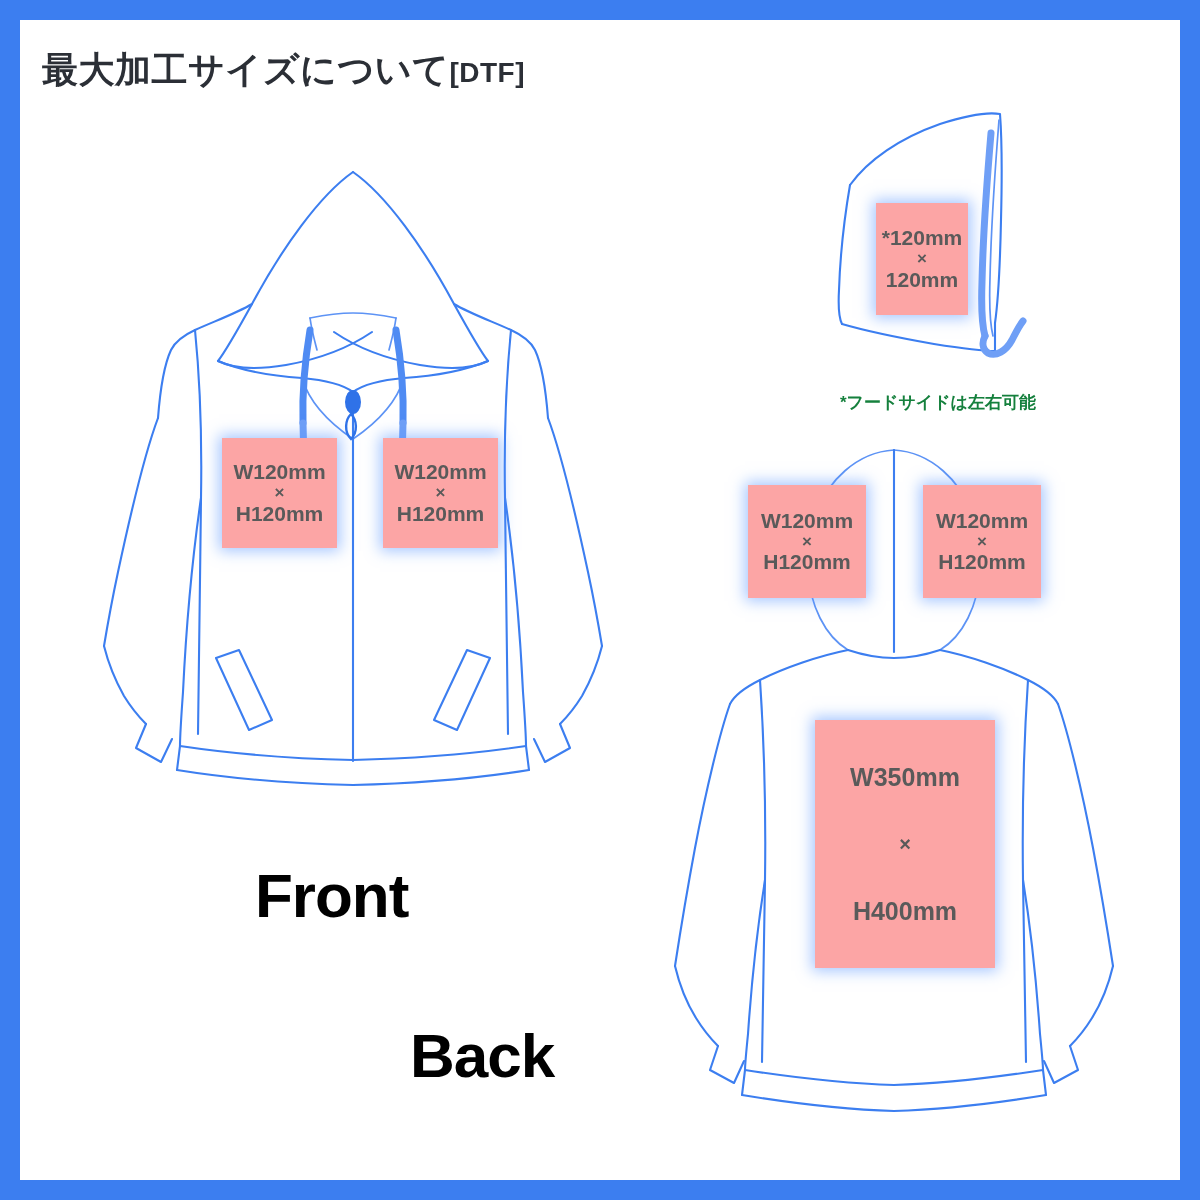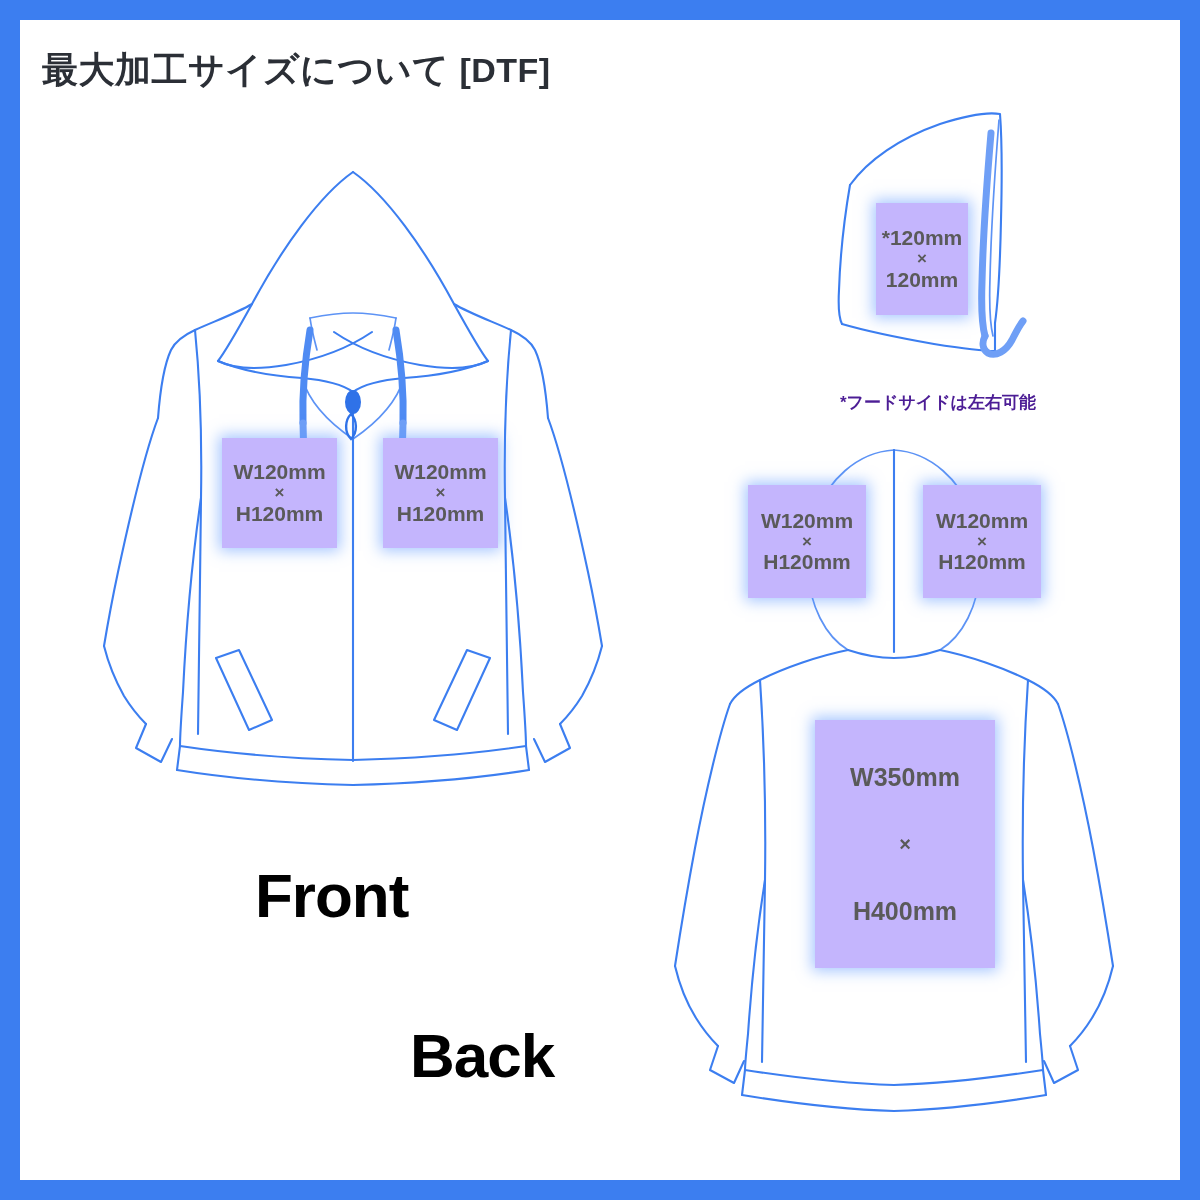--- a/index.html
+++ b/index.html
@@ -23,7 +23,7 @@
     font-size:36px;font-weight:700;color:#2b2f36;
     letter-spacing:0.5px;white-space:nowrap;
   }
-  #title .tag{font-size:34px;margin-left:10px;}
+  #title .tag{font-size:28px;}
 
   
   .viewlabel{

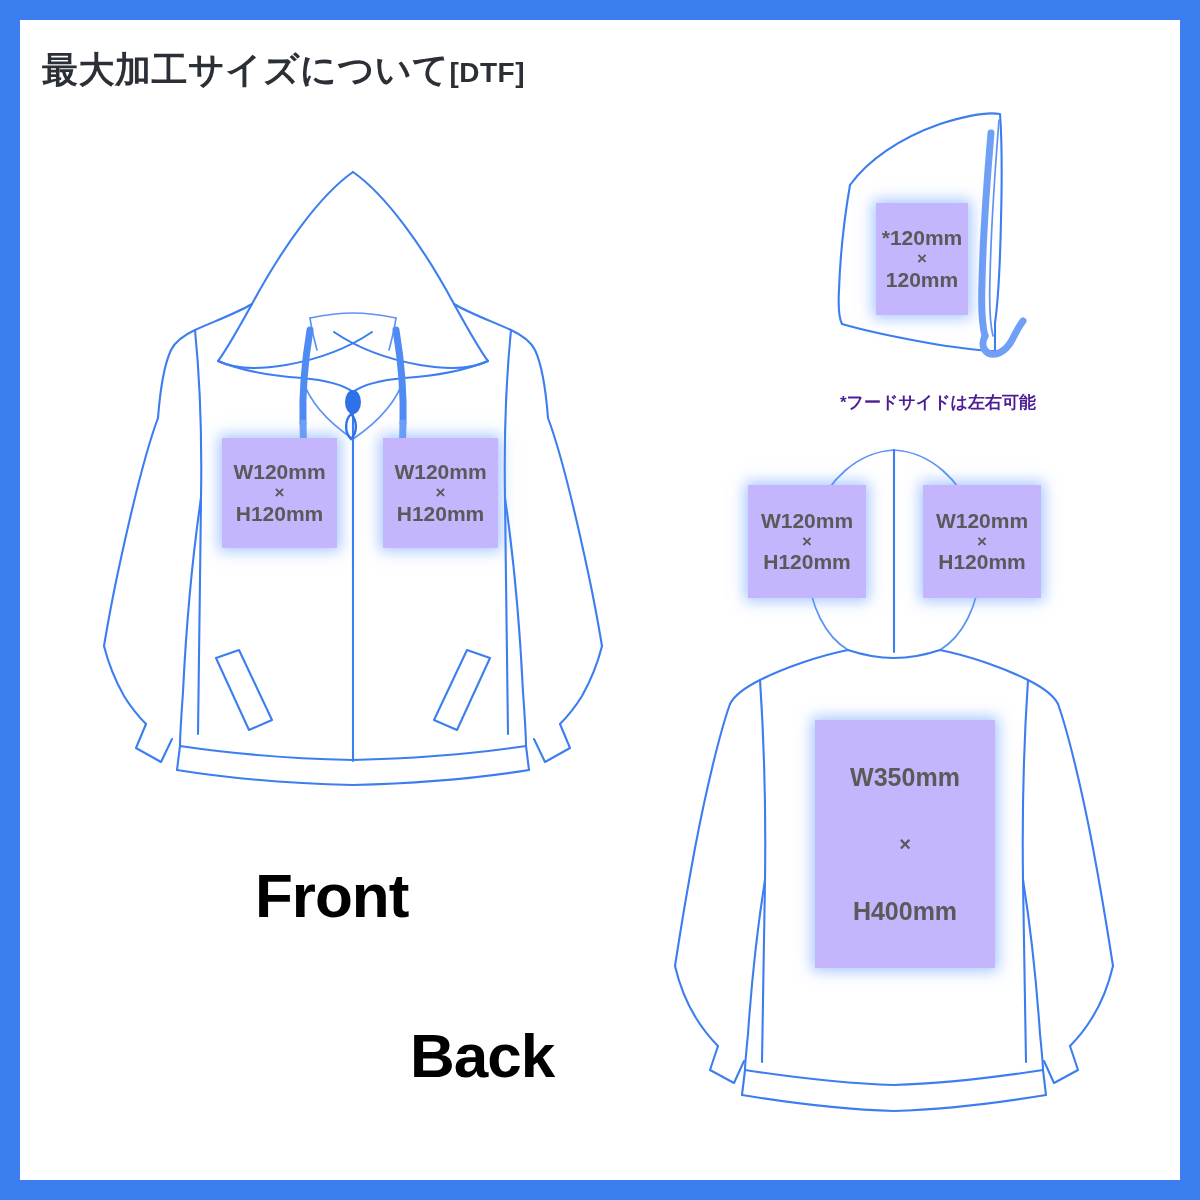--- a/index.html
+++ b/index.html
@@ -45,7 +45,7 @@
   
   .parea{
     position:absolute;
-    background:#c4b5fd;
+    background:#fca5a5;
     box-shadow:0 0 14px 3px rgba(90,150,255,.55);
     display:flex;flex-direction:column;
     align-items:center;justify-content:center;

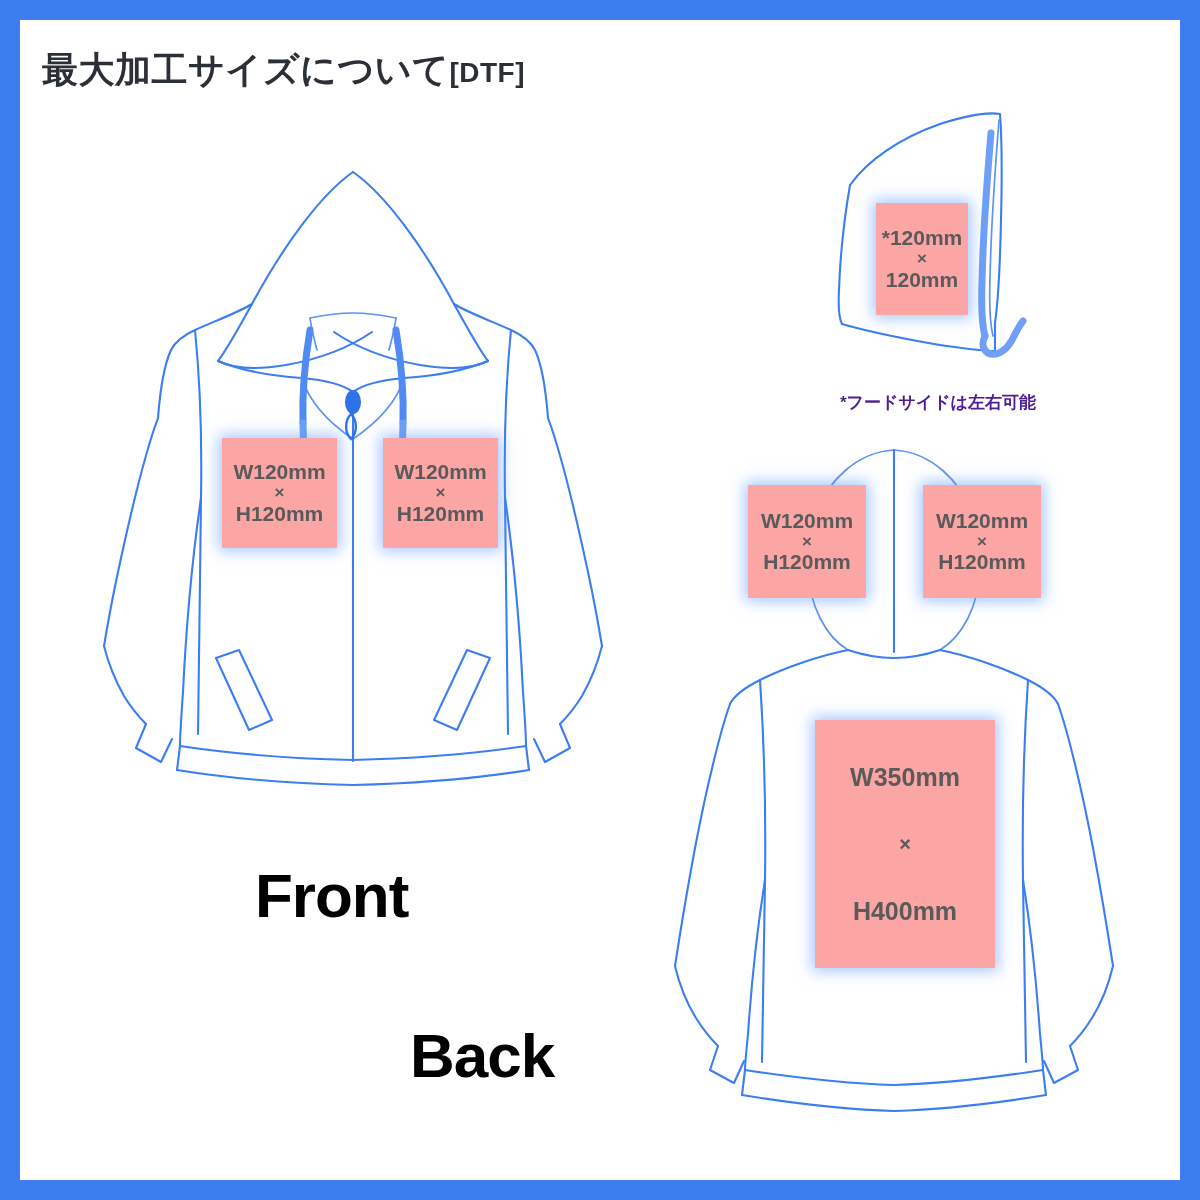--- a/index.html
+++ b/index.html
@@ -38,7 +38,7 @@
   
   #sidenote{
     position:absolute;left:820px;top:371px;
-    font-size:17px;font-weight:700;color:#4c1d95;
+    font-size:17px;font-weight:700;color:#15803d;
     white-space:nowrap;
   }
 

